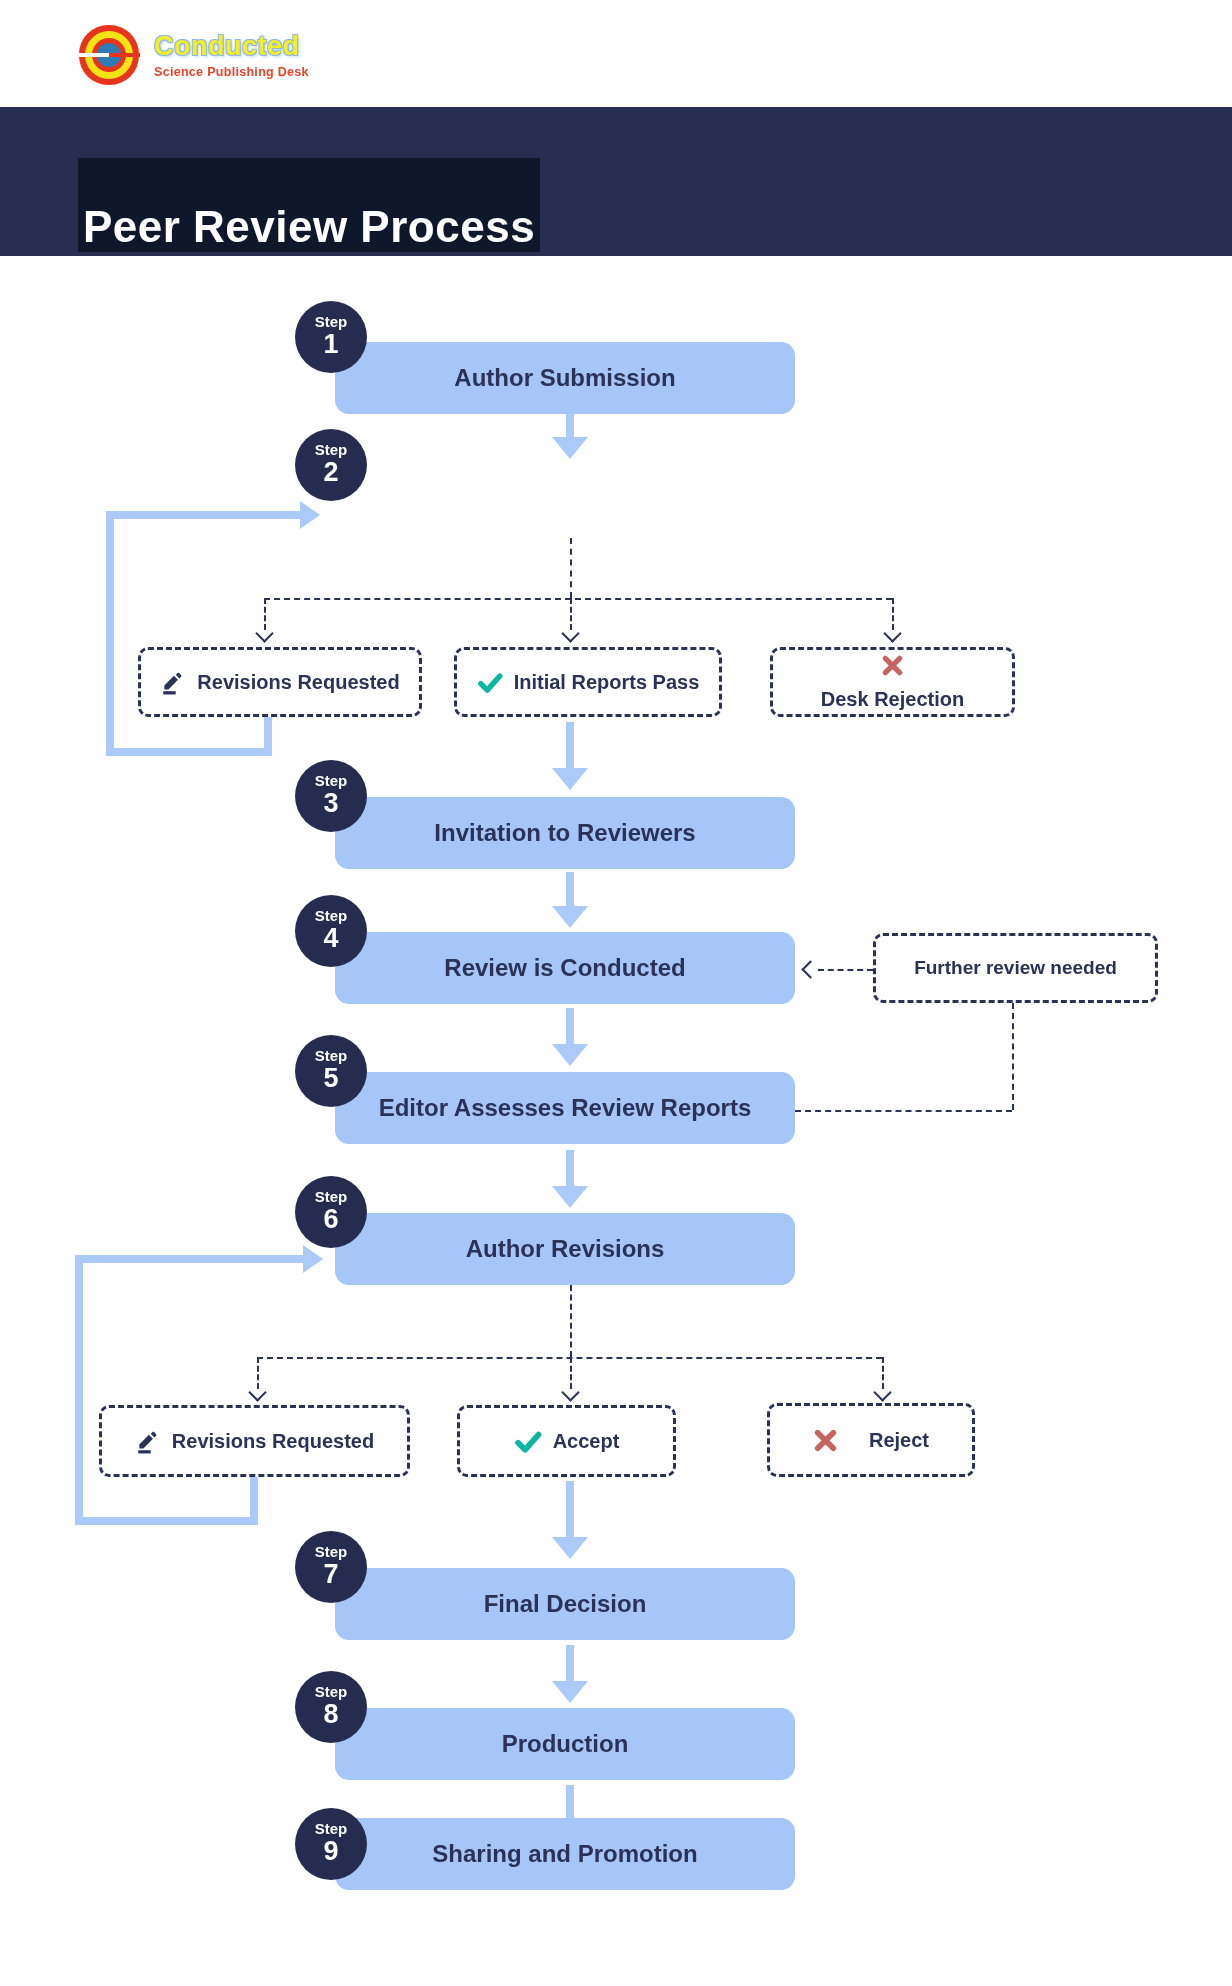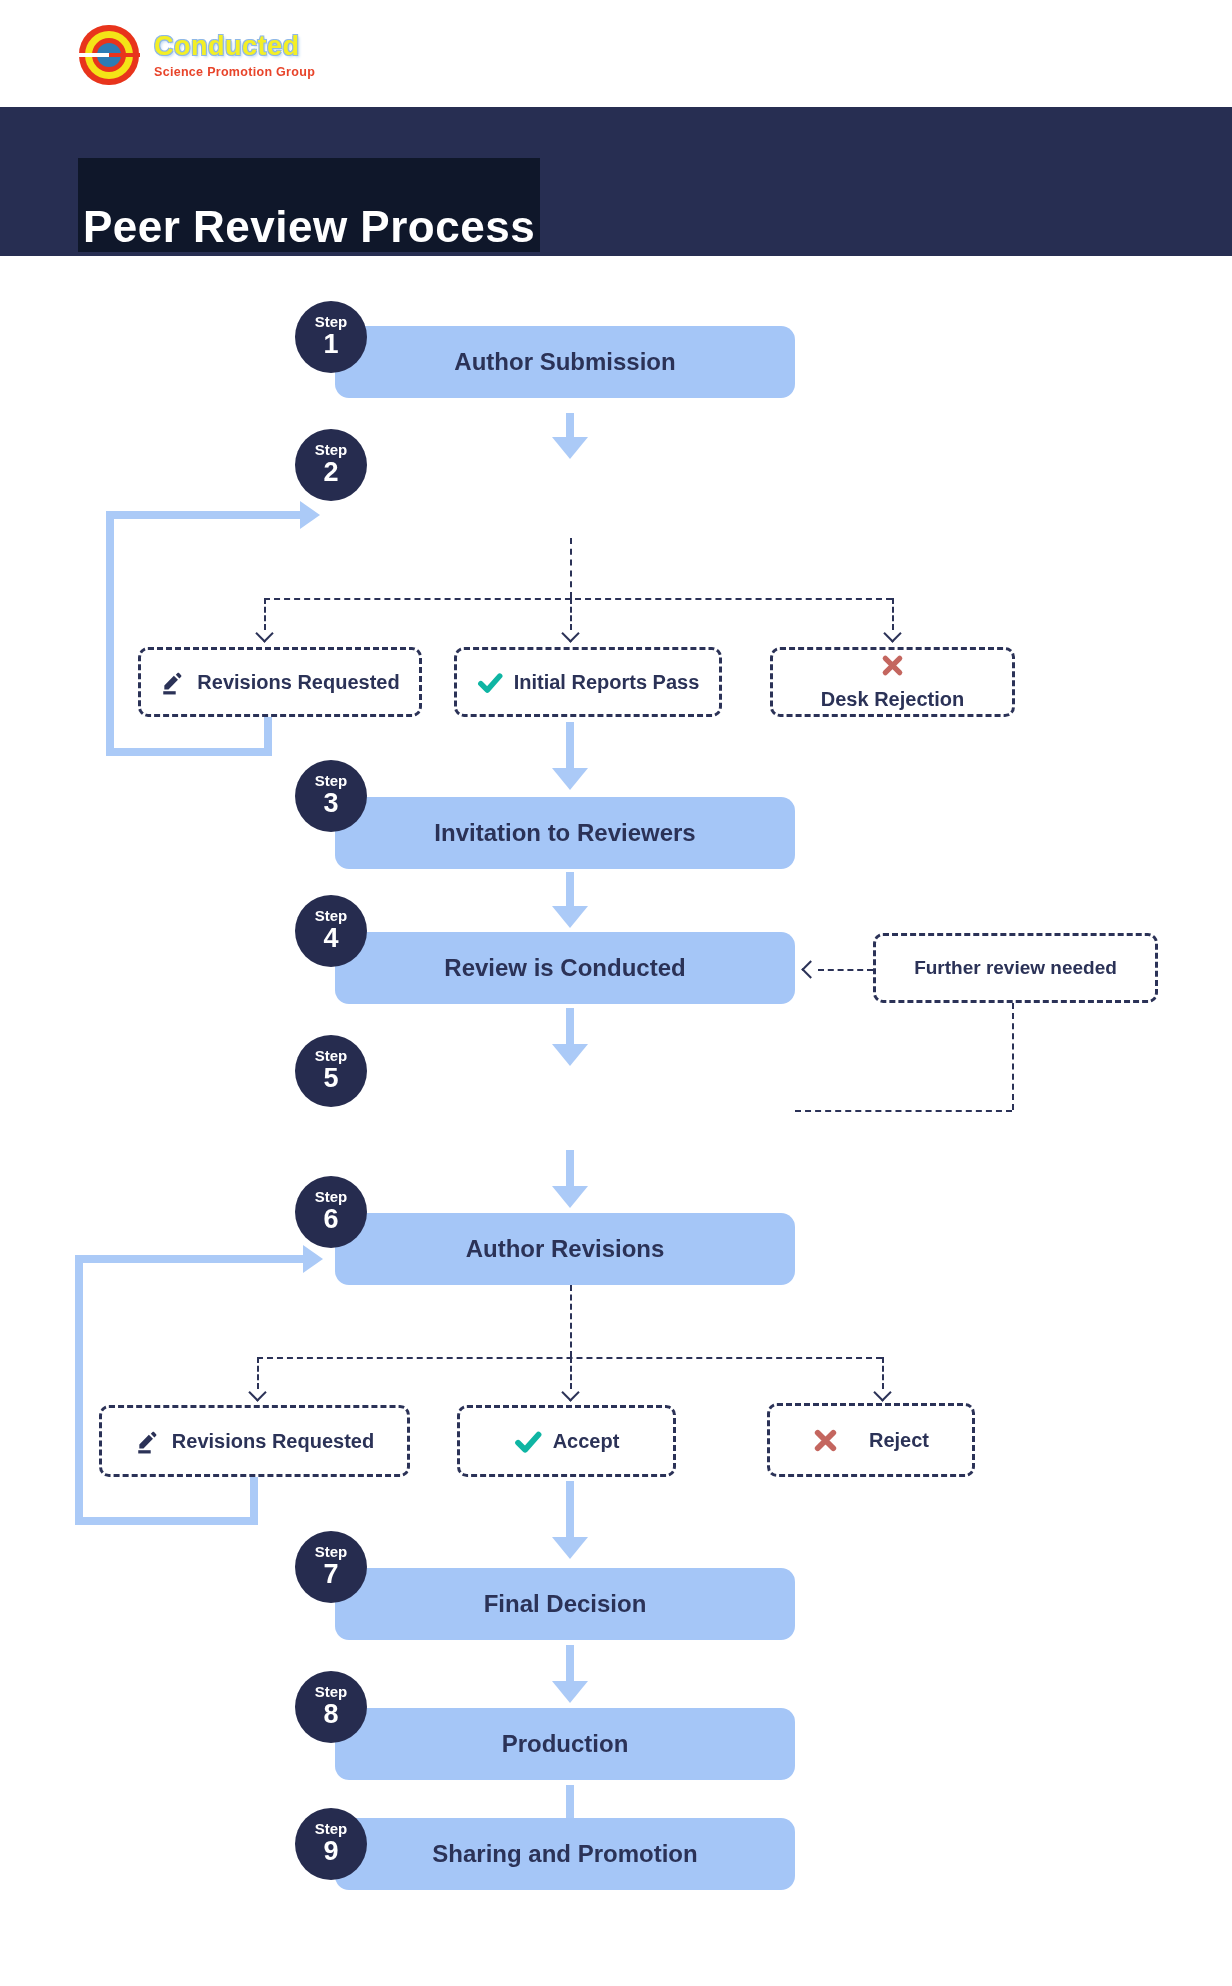--- a/index.html
+++ b/index.html
@@ -86,7 +86,7 @@
     </div>
     <div class="logo-text">
       <span class="brand">Conducted</span>
-      <span class="tagline">Science Promotion Group</span>
+      <span class="tagline">Science Publishing Desk</span>
     </div>
   </div>
 

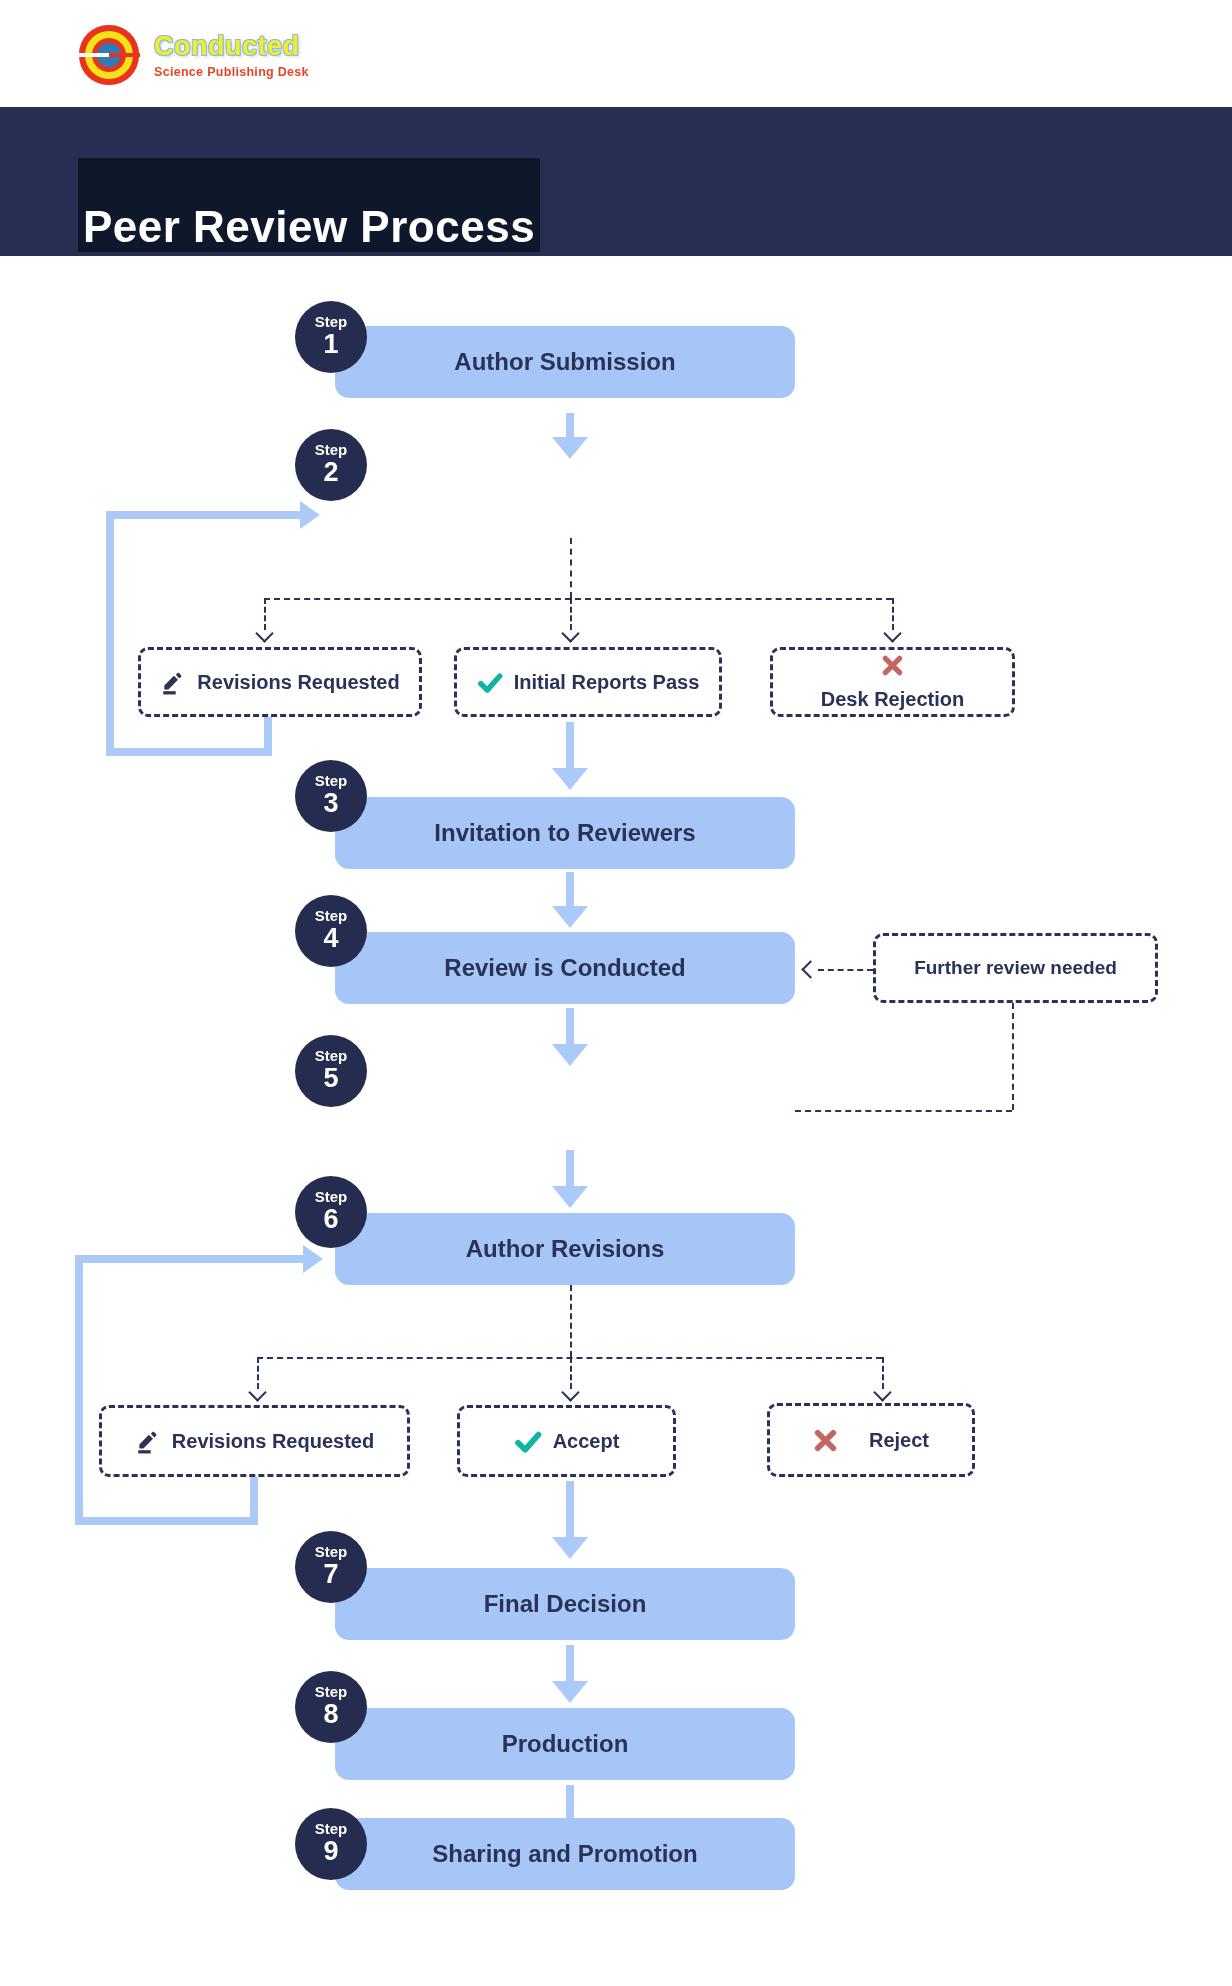--- a/index.html
+++ b/index.html
@@ -99,7 +99,7 @@
     <span class="s-word">Step</span>
     <span class="s-num">1</span>
   </div>
-  <div class="flow-box" style="top:326px;">
+  <div class="flow-box" style="top:342px;">
     <span>Author Submission</span>
   </div>
   <div class="varrow" style="top:413px;--h:46px;">

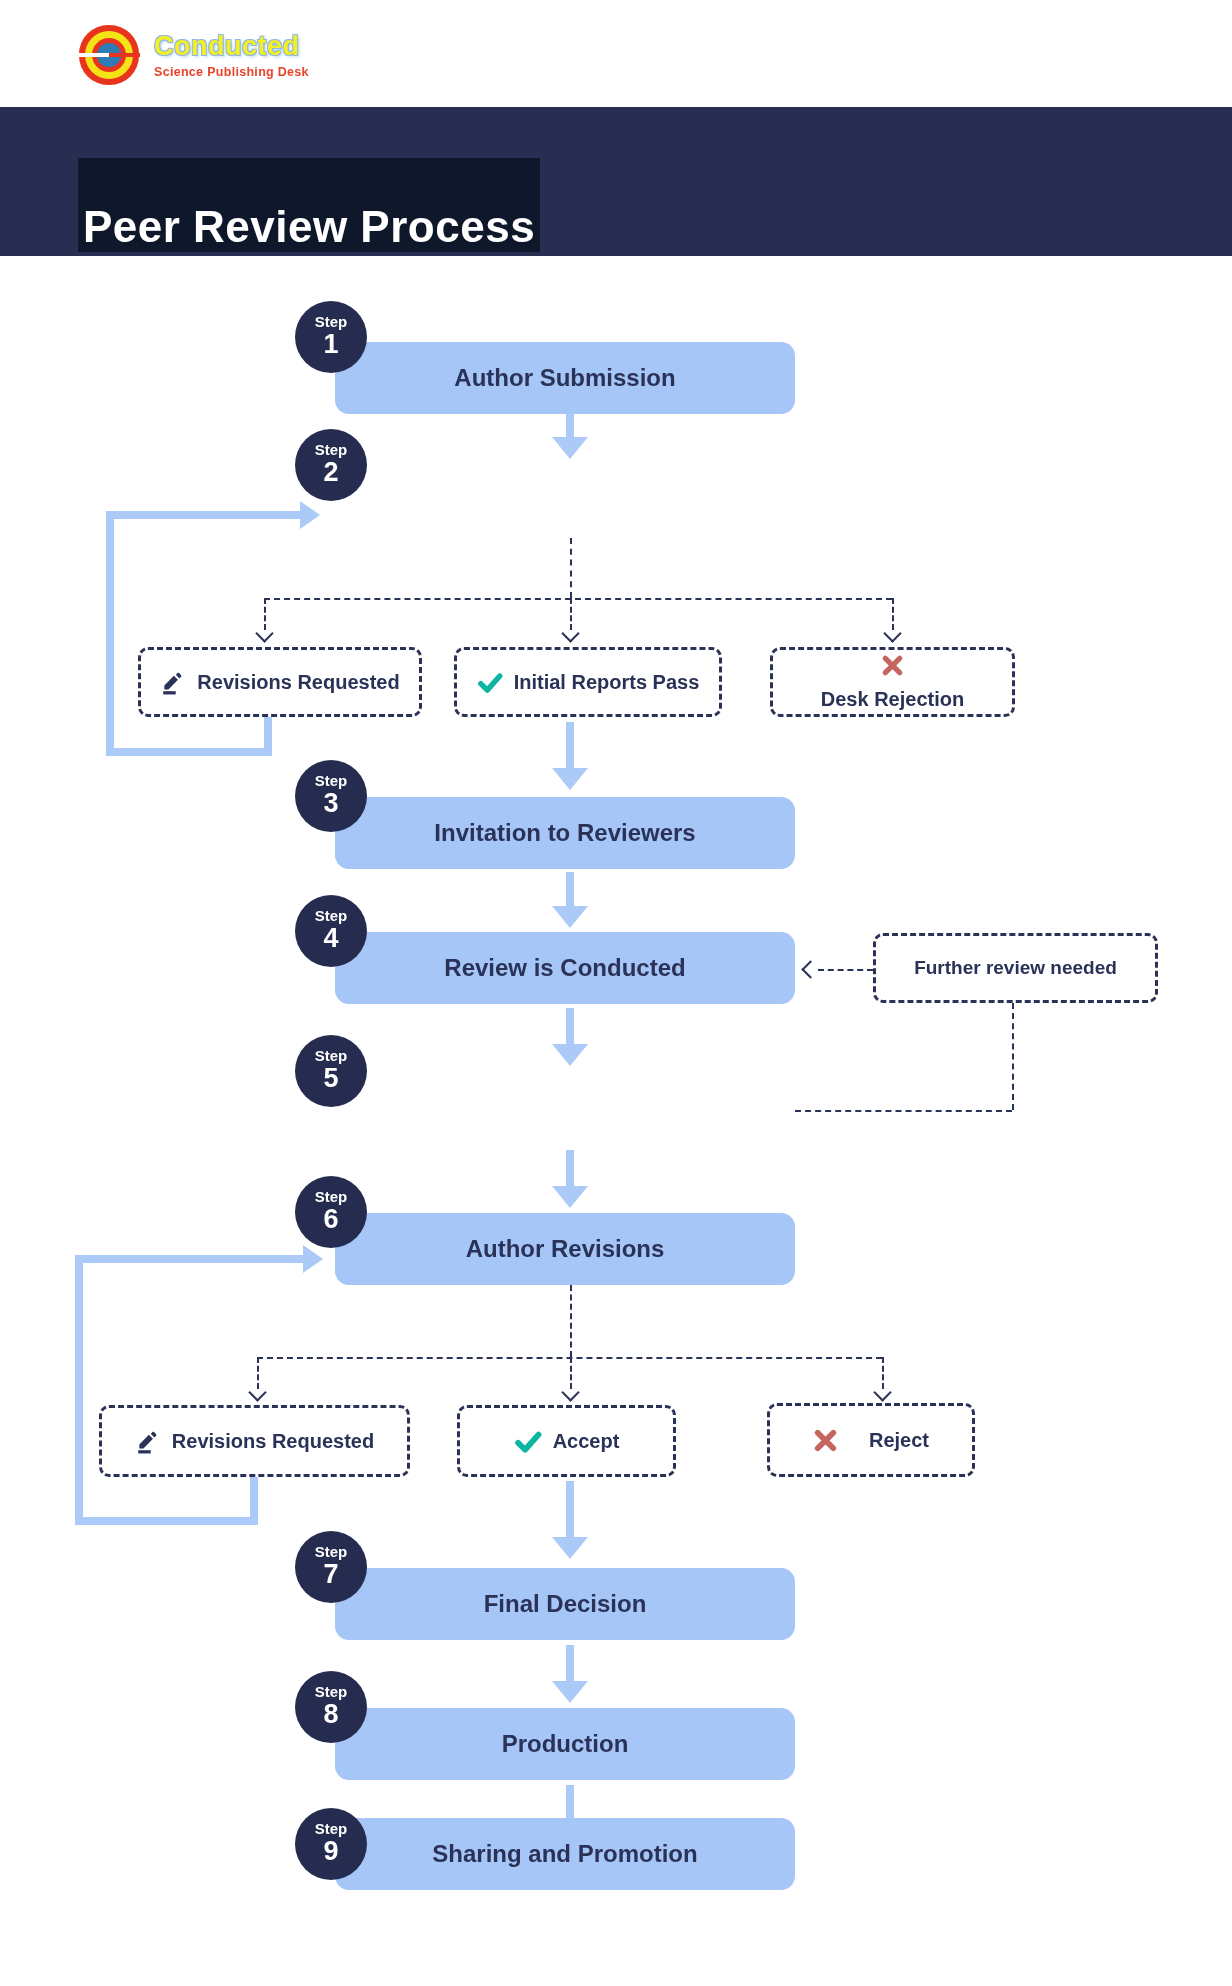--- a/index.html
+++ b/index.html
@@ -194,6 +194,9 @@
     <span class="s-word">Step</span>
     <span class="s-num">5</span>
   </div>
+  <div class="flow-box" style="top:1072px;">
+    <span>Editor Assesses Review Reports</span>
+  </div>
   <div class="varrow" style="top:1150px;--h:58px;">
       <div class="shaft"></div>
       <div class="head"></div>

